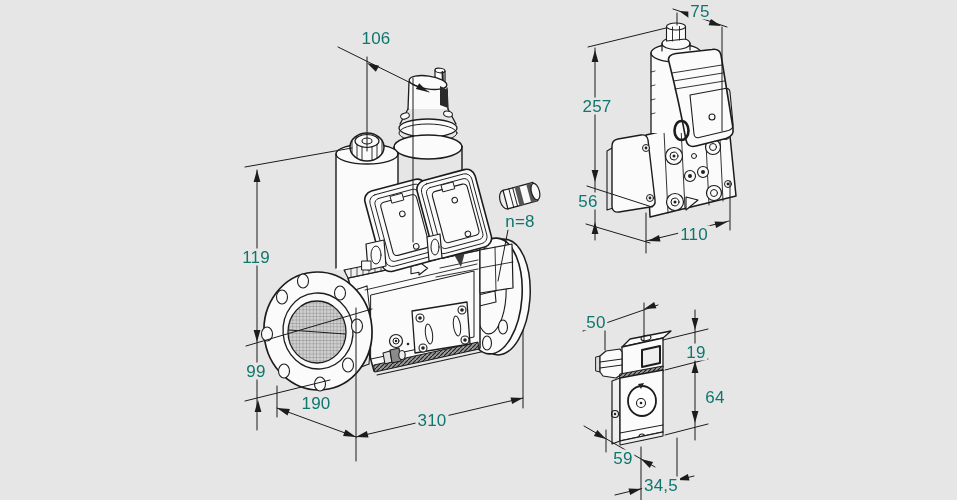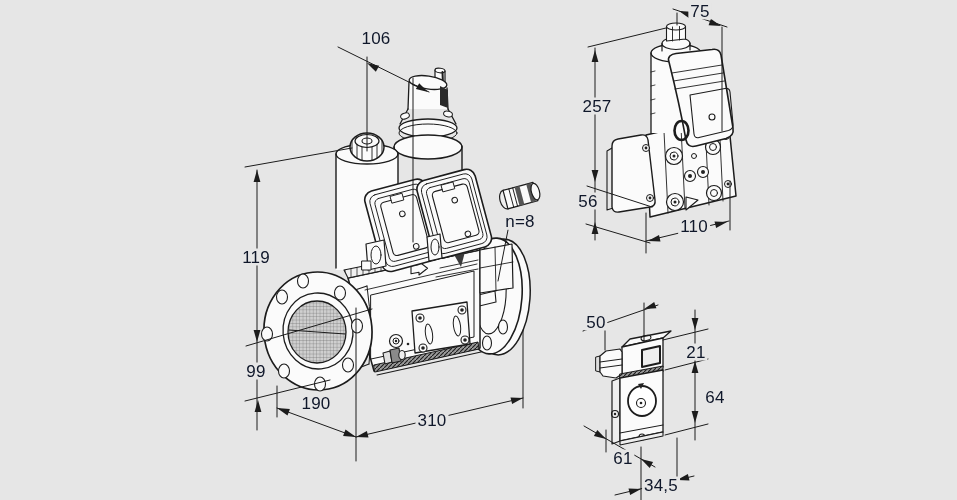--- a/index.html
+++ b/index.html
@@ -6,7 +6,7 @@
   .stage{position:relative;width:957px;height:500px;background:#e6e6e6;
          font-family:"Liberation Sans",sans-serif;overflow:hidden;}
   .stage svg{position:absolute;left:0;top:0;}
-  .dim{position:absolute;transform:translate(-50%,-50%);font-size:17px;color:#0f172a;
+  .dim{position:absolute;transform:translate(-50%,-50%);font-size:17px;color:#0f766e;
        background:#e6e6e6;padding:0 2px;white-space:nowrap;line-height:1;letter-spacing:.2px;}
 </style>
 </head>

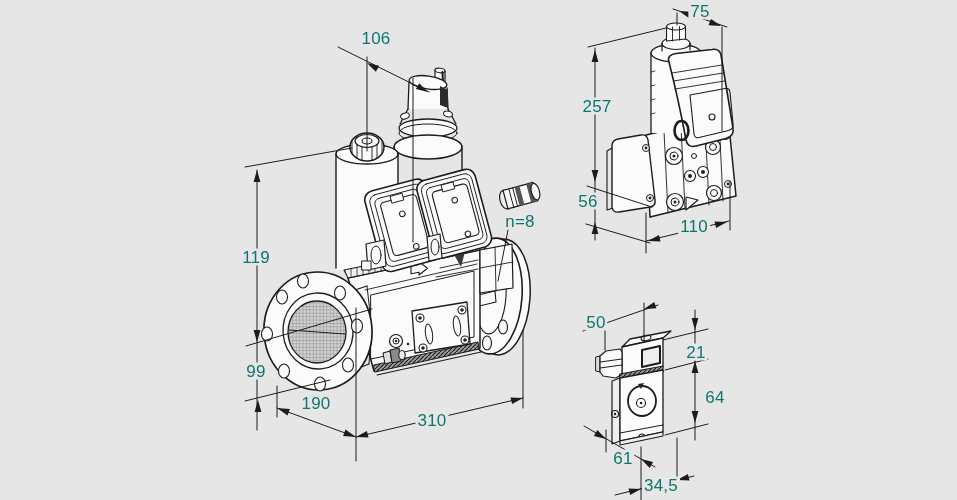--- a/index.html
+++ b/index.html
@@ -337,7 +337,7 @@
 <span class="dim" style="left:700px;top:11px">75</span>
 <span class="dim" style="left:597px;top:106px">257</span>
 <span class="dim" style="left:588px;top:201px">56</span>
-<span class="dim" style="left:694px;top:226px">110</span>
+<span class="dim" style="left:694px;top:234px">110</span>
 
 <span class="dim" style="left:596px;top:322px">50</span>
 <span class="dim" style="left:696px;top:352px">21</span>

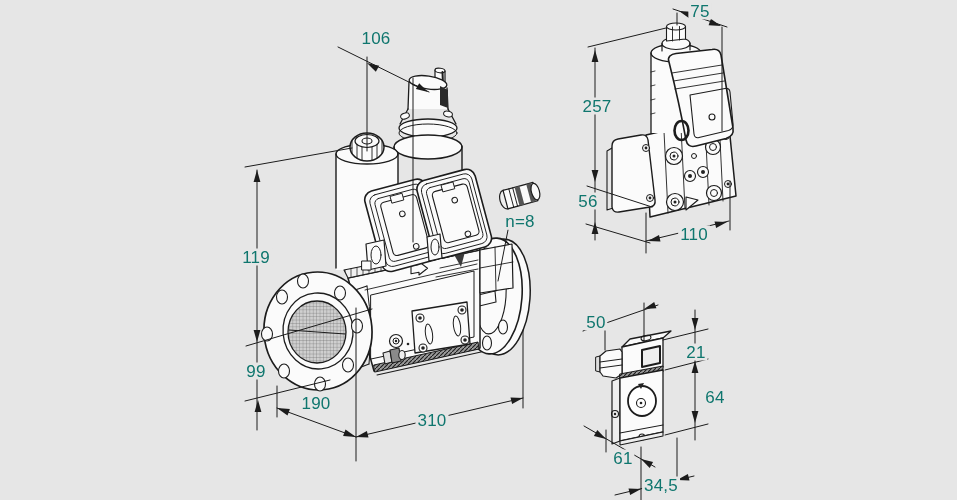--- a/index.html
+++ b/index.html
@@ -340,7 +340,7 @@
 <span class="dim" style="left:694px;top:234px">110</span>
 
 <span class="dim" style="left:596px;top:322px">50</span>
-<span class="dim" style="left:696px;top:352px">21</span>
+<span class="dim" style="left:696px;top:352px">19</span>
 <span class="dim" style="left:715px;top:397px">64</span>
 <span class="dim" style="left:623px;top:458px">61</span>
 <span class="dim" style="left:661px;top:485px">34,5</span>

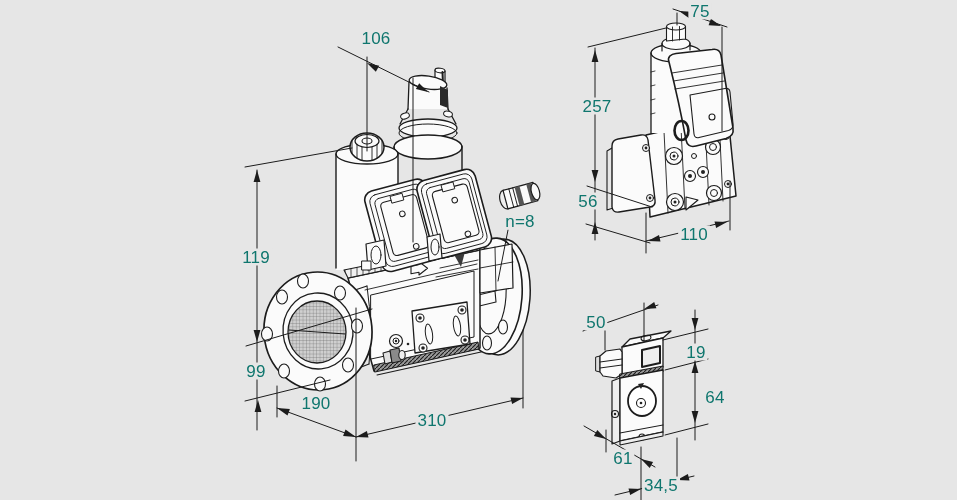--- a/index.html
+++ b/index.html
@@ -342,7 +342,7 @@
 <span class="dim" style="left:596px;top:322px">50</span>
 <span class="dim" style="left:696px;top:352px">19</span>
 <span class="dim" style="left:715px;top:397px">64</span>
-<span class="dim" style="left:623px;top:458px">61</span>
+<span class="dim" style="left:623px;top:458px">59</span>
 <span class="dim" style="left:661px;top:485px">34,5</span>
 
 </div>

